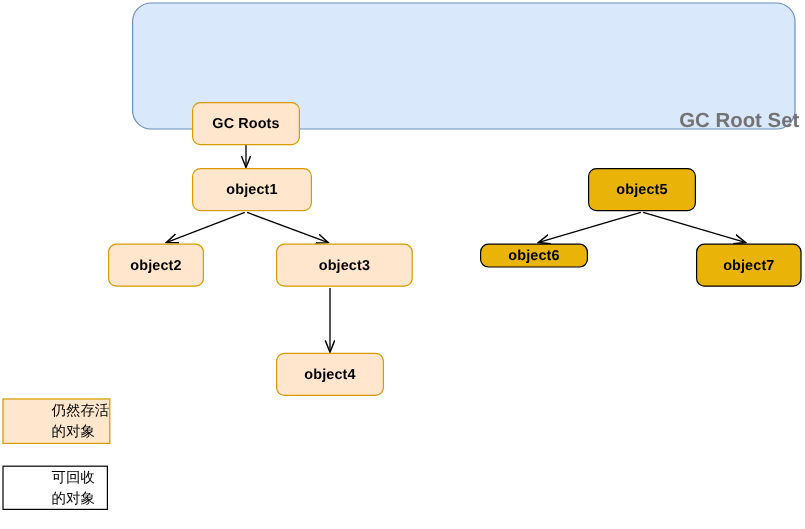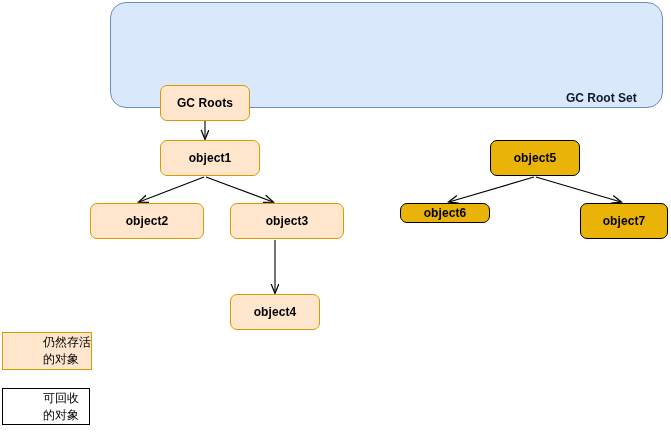--- a/index.html
+++ b/index.html
@@ -54,9 +54,9 @@
   }
   .container-label {
     position: absolute;
-    font-size: 12px;
+    font-size: 17px;
     font-weight: bold;
-    color: #0f172a;
+    color: #737373;
     z-index: 3;
     white-space: nowrap;
   }

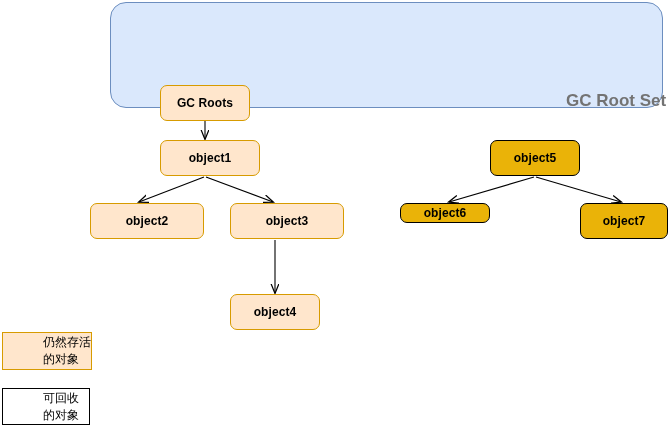--- a/index.html
+++ b/index.html
@@ -111,7 +111,7 @@
       <div class="node node-live" style="left: 160px; top: 140px; width: 100px; height: 36px;">
         <span>object1</span>
       </div>
-      <div class="node node-live" style="left: 90px; top: 203px; width: 114px; height: 36px;">
+      <div class="node node-live" style="left: 90px; top: 203px; width: 80px; height: 36px;">
         <span>object2</span>
       </div>
       <div class="node node-live" style="left: 230px; top: 203px; width: 114px; height: 36px;">

